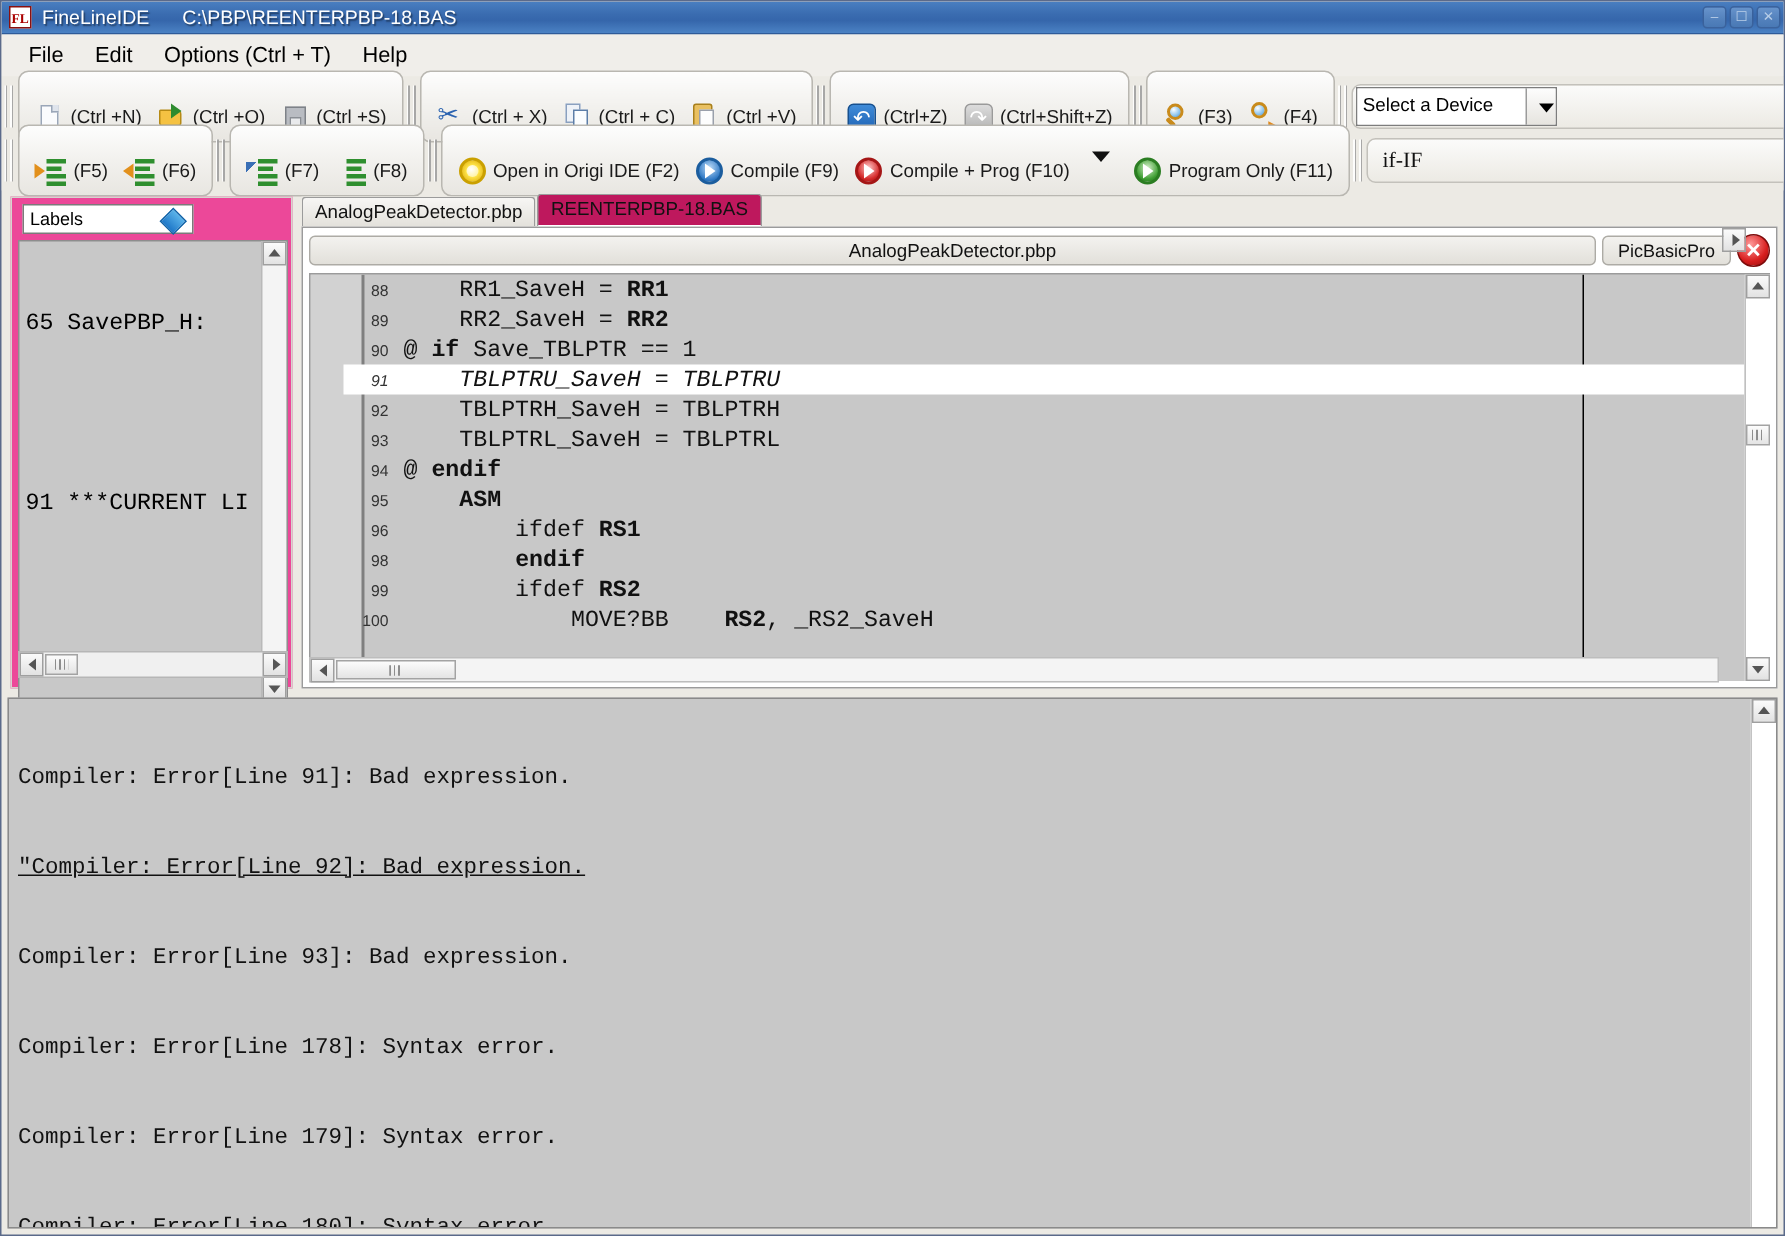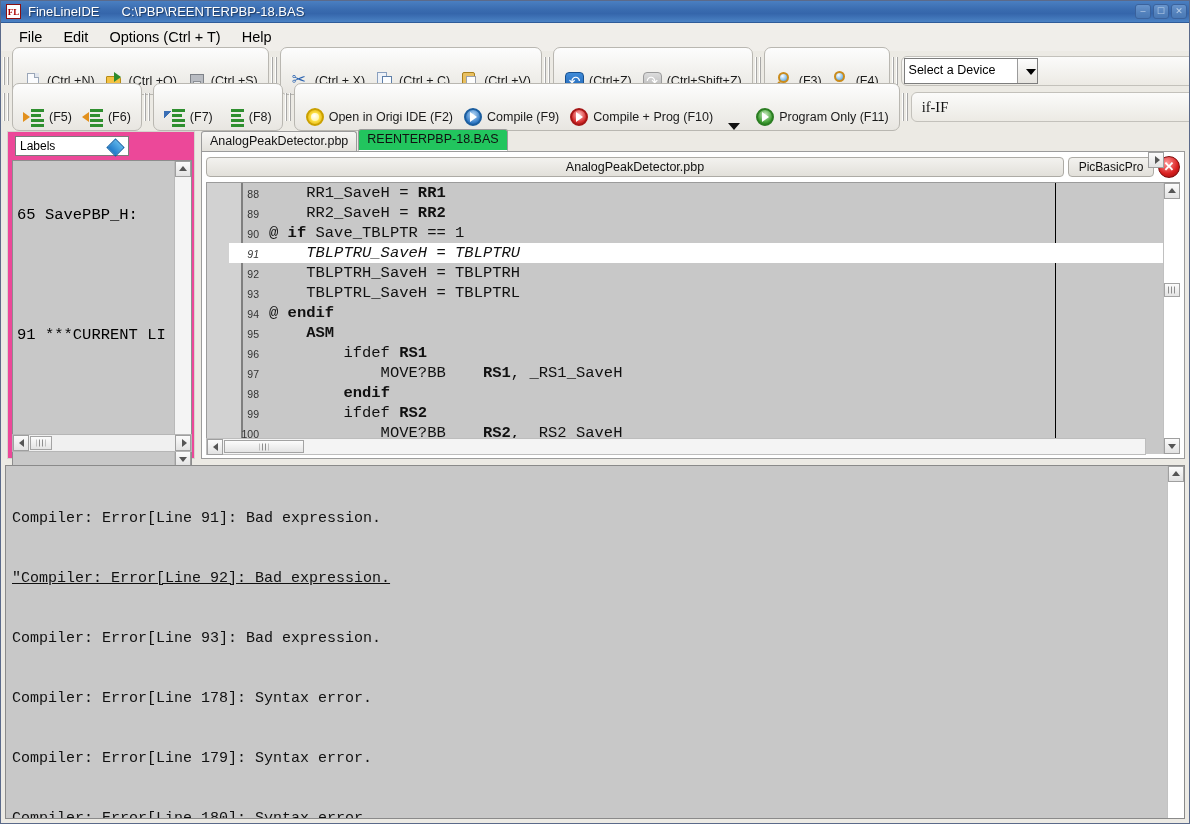--- a/index.html
+++ b/index.html
@@ -89,11 +89,11 @@
     opacity: 0.9;
   }
   .tbgroup {
-    display: flex; align-items: flex-end;
+    display: flex; align-items: flex-start;
     background: linear-gradient(to bottom, #fdfdfd 0%, #f3f2ef 45%, #e8e6e1 100%);
     border: 1px solid #b9b7b1;
     border-radius: 7px;
-    height: 48px; padding: 0 5px;
+    height: 48px; padding: 17px 5px;
     box-sizing: border-box;
   }
   .tbtn {

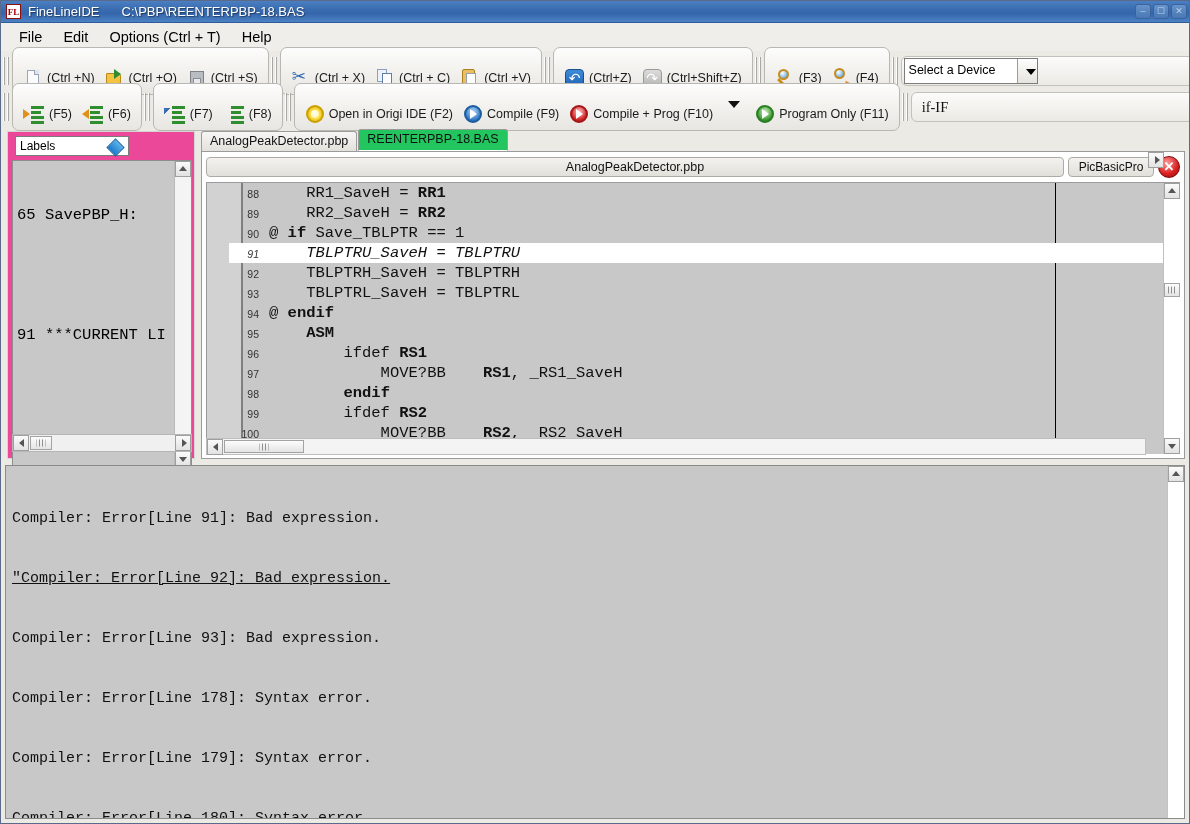--- a/index.html
+++ b/index.html
@@ -414,7 +414,7 @@
     box-sizing: border-box; height: 20px;
   }
   .tab.active {
-    background: #22c55e; height: 22px; font-size: 12.5px;
+    background: #be185d; height: 22px; font-size: 12.5px;
     border-bottom: 1px solid #fff;
     position: relative; z-index: 3;
   }

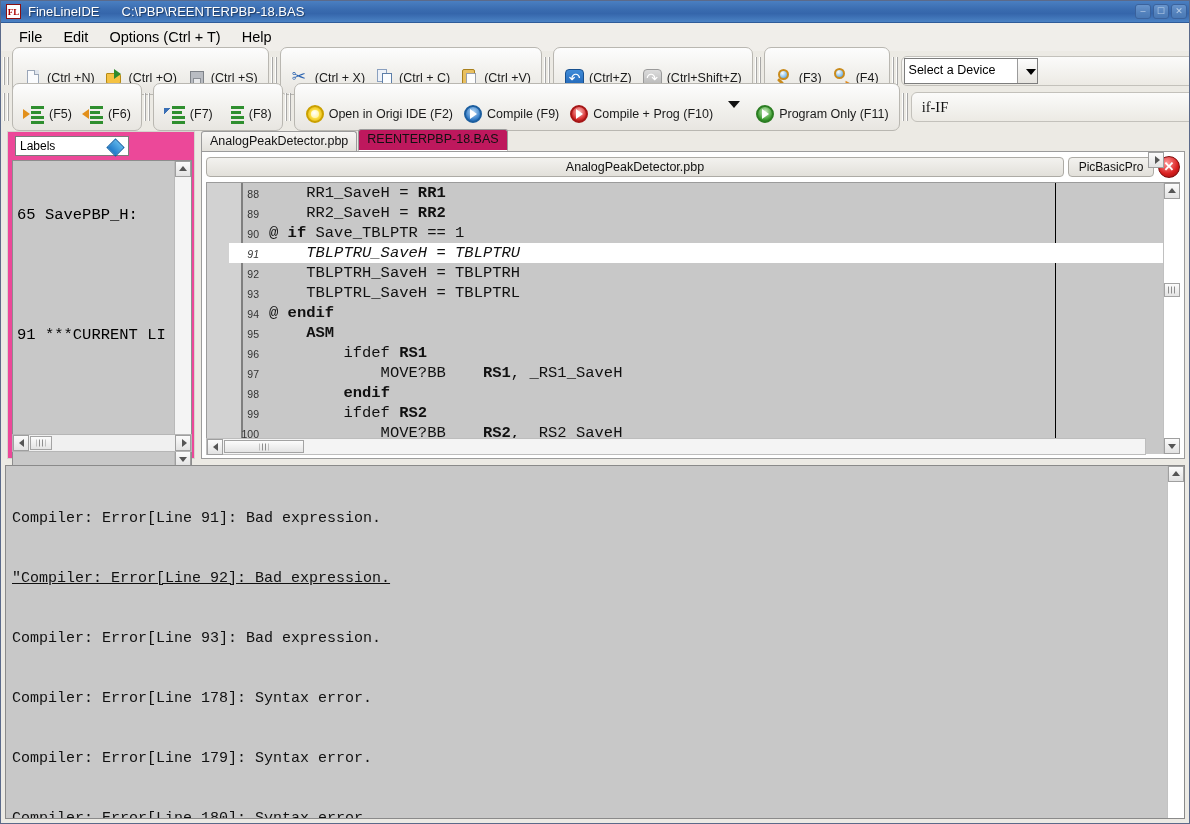--- a/index.html
+++ b/index.html
@@ -760,7 +760,6 @@
           <div class="cline"><span class="num">94</span><span class="code">@ <b>endif</b></span></div>
           <div class="cline"><span class="num">95</span><span class="code">    <b>ASM</b></span></div>
           <div class="cline"><span class="num">96</span><span class="code">        ifdef <b>RS1</b></span></div>
-          <div class="cline"><span class="num">97</span><span class="code">            MOVE?BB    <b>RS1</b>, _RS1_SaveH</span></div>
           <div class="cline"><span class="num">98</span><span class="code">        <b>endif</b></span></div>
           <div class="cline"><span class="num">99</span><span class="code">        ifdef <b>RS2</b></span></div>
           <div class="cline"><span class="num">100</span><span class="code">            MOVE?BB    <b>RS2</b>, _RS2_SaveH</span></div>

